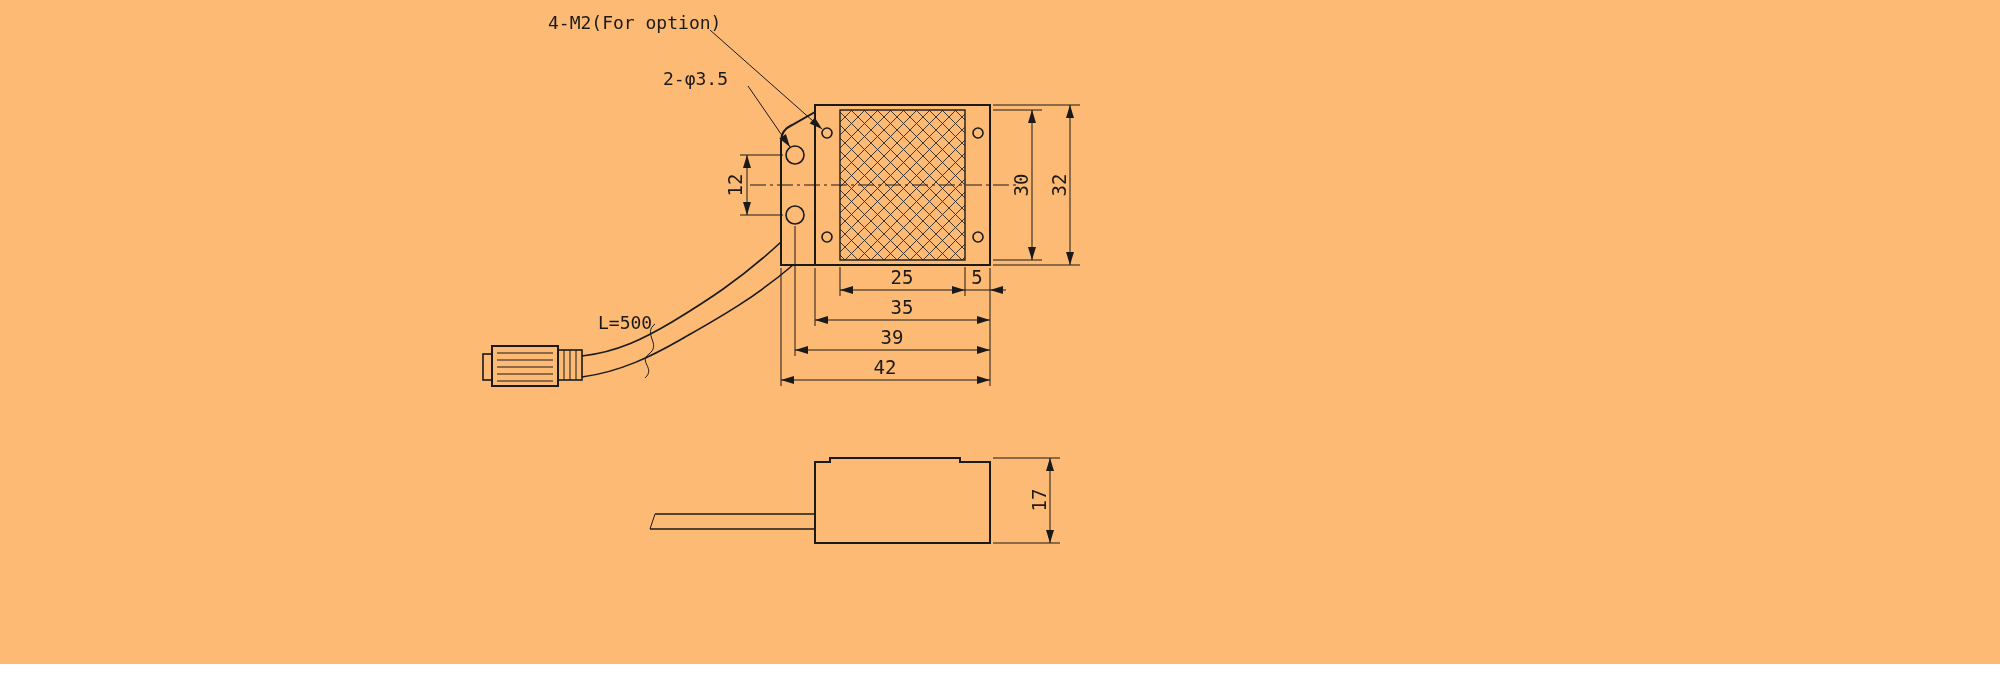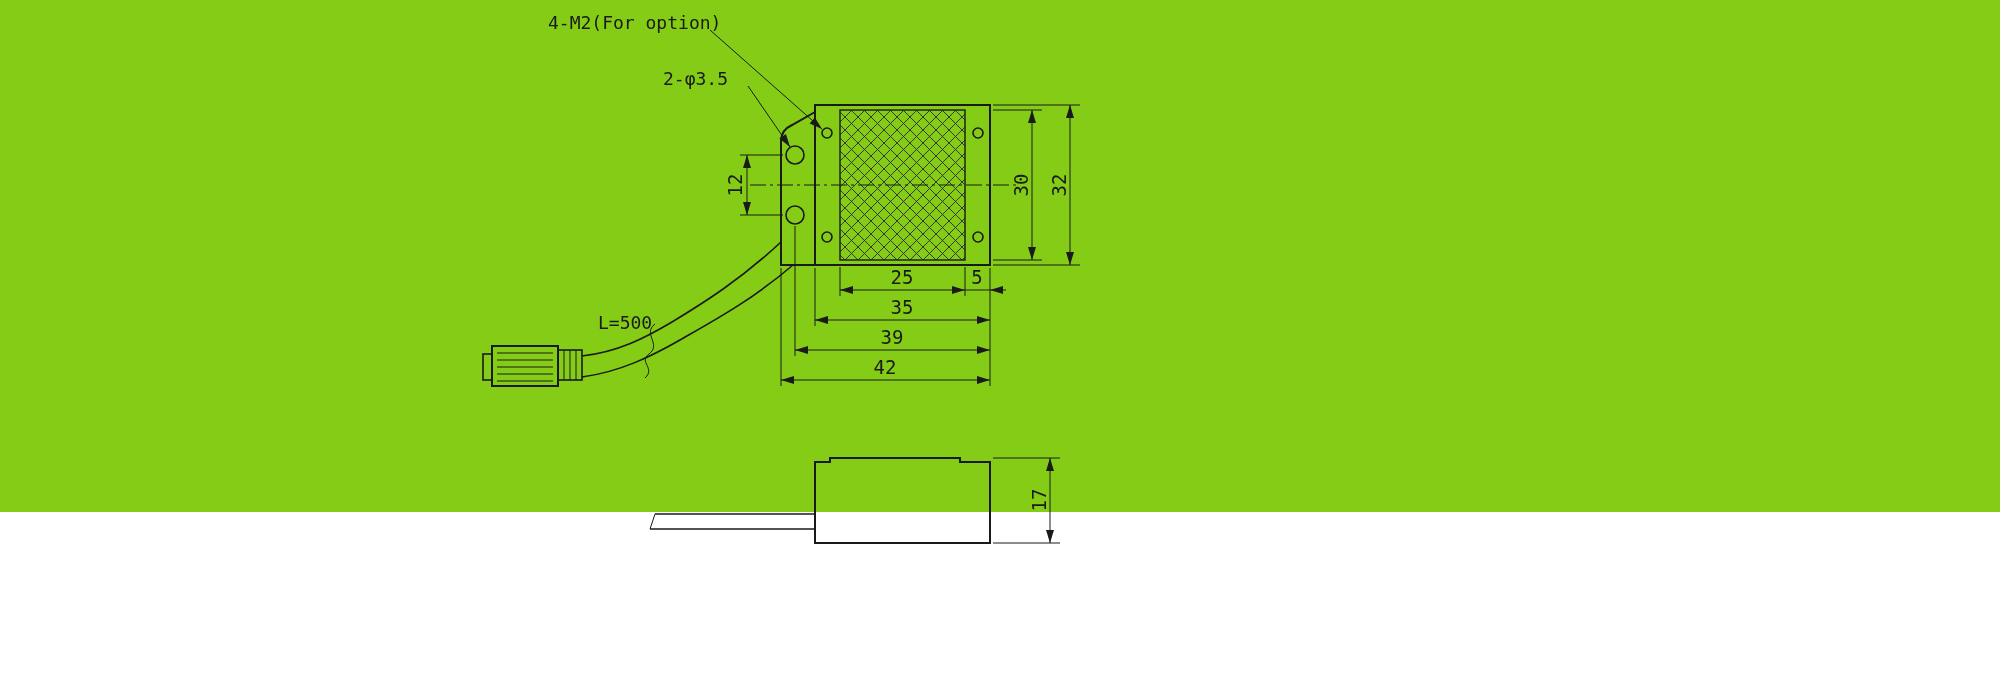--- a/index.html
+++ b/index.html
@@ -3,7 +3,7 @@
 <meta charset="utf-8">
 <style>
   html,body{margin:0;padding:0;background:#ffffff;width:2000px;height:700px;overflow:hidden;}
-  .canvas{position:relative;width:2000px;height:512px;background:#84cc16;}
+  .canvas{position:relative;width:2000px;height:664px;background:#fdba74;}
   svg{position:absolute;left:0;top:0;}
   .outline{fill:none;stroke:#1a1a1a;stroke-width:2;stroke-linejoin:miter;}
   .med{fill:none;stroke:#1a1a1a;stroke-width:1.6;}

